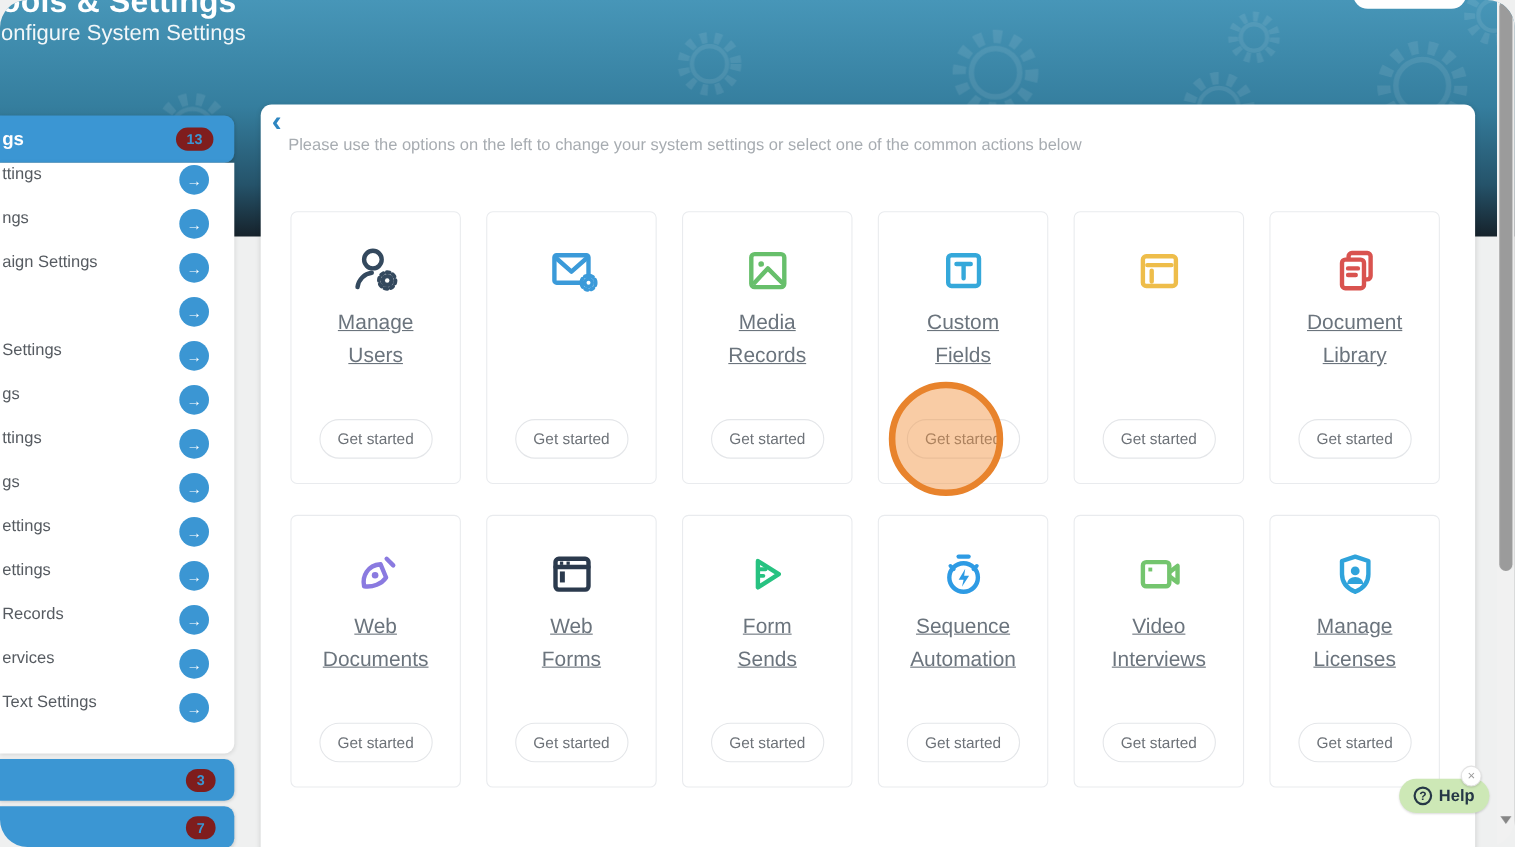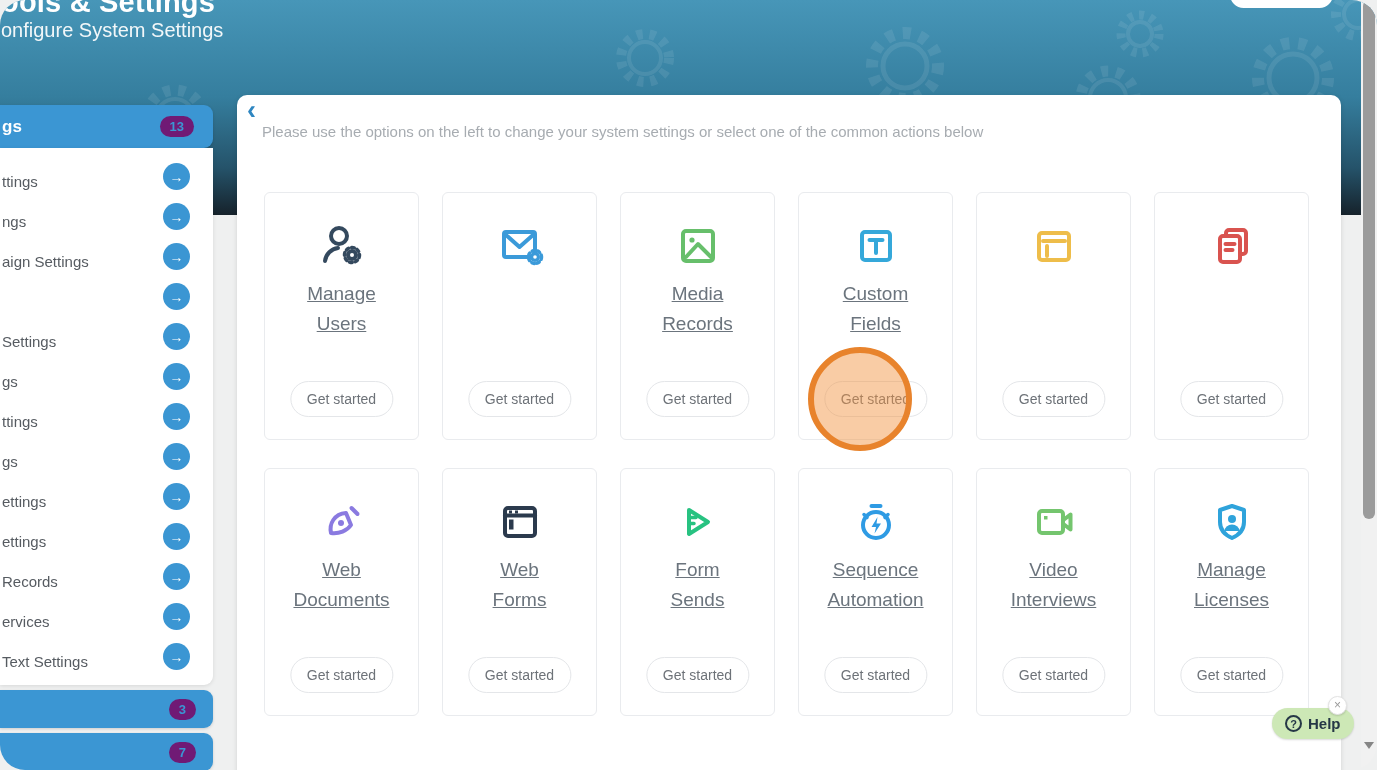--- a/index.html
+++ b/index.html
@@ -19,7 +19,7 @@
   .sb-header { position:absolute; left:0; top:105px; width:213px; height:43px; background:#3b96d3;
                border-radius:0 9px 9px 0; display:flex; align-items:center; box-shadow:0 1px 3px rgba(0,0,0,.15); }
   .sb-header-label { color:#fff; font-size:17px; font-weight:700; margin-left:2px; }
-  .sb-badge { position:absolute; right:19px; background:#701a75; color:#3b96d3; font-size:13px; font-weight:700;
+  .sb-badge { position:absolute; right:19px; background:#7f1d1d; color:#3b96d3; font-size:13px; font-weight:700;
               padding:3px 10px; border-radius:12px; }
   .sb-panel { position:absolute; left:0; top:148px; width:213px; height:537px; background:#fff;
               border-radius:0 0 9px 0; box-shadow:0 1px 4px rgba(0,0,0,.10); padding-top:2px; }

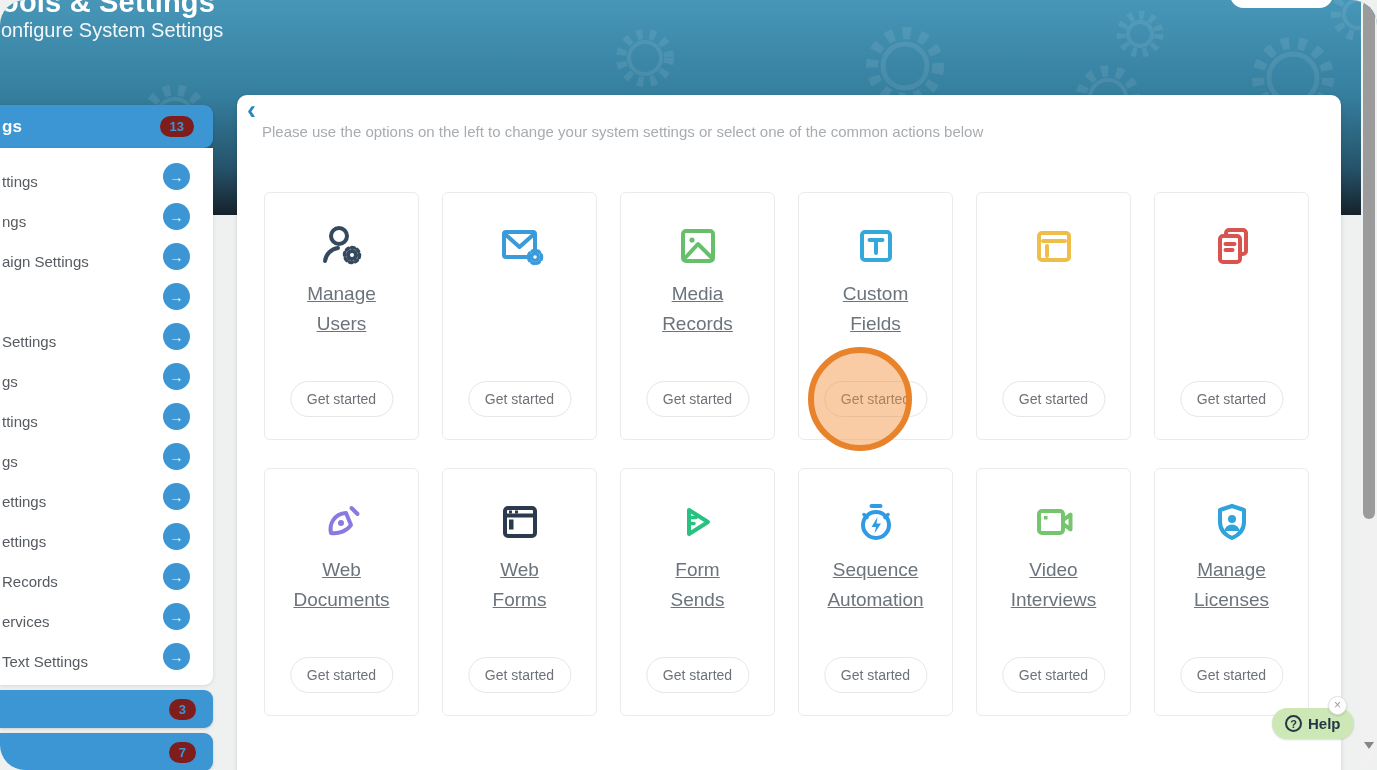--- a/index.html
+++ b/index.html
@@ -23,7 +23,7 @@
               padding:3px 10px; border-radius:12px; }
   .sb-panel { position:absolute; left:0; top:148px; width:213px; height:537px; background:#fff;
               border-radius:0 0 9px 0; box-shadow:0 1px 4px rgba(0,0,0,.10); padding-top:2px; }
-  .sb-item { height:40px; display:flex; align-items:flex-end; justify-content:space-between; padding:0 23px 0 2px; cursor:pointer; }
+  .sb-item { height:40px; display:flex; align-items:flex-start; justify-content:space-between; padding:0 23px 0 2px; cursor:pointer; }
   .sb-label { color:#565b61; font-size:15px; }
   .sb-arrow { width:27px; height:27px; border-radius:50%; background:#3b96d3; color:#fff; font-size:14px; font-weight:700;
               display:flex; align-items:center; justify-content:center; flex:none; }

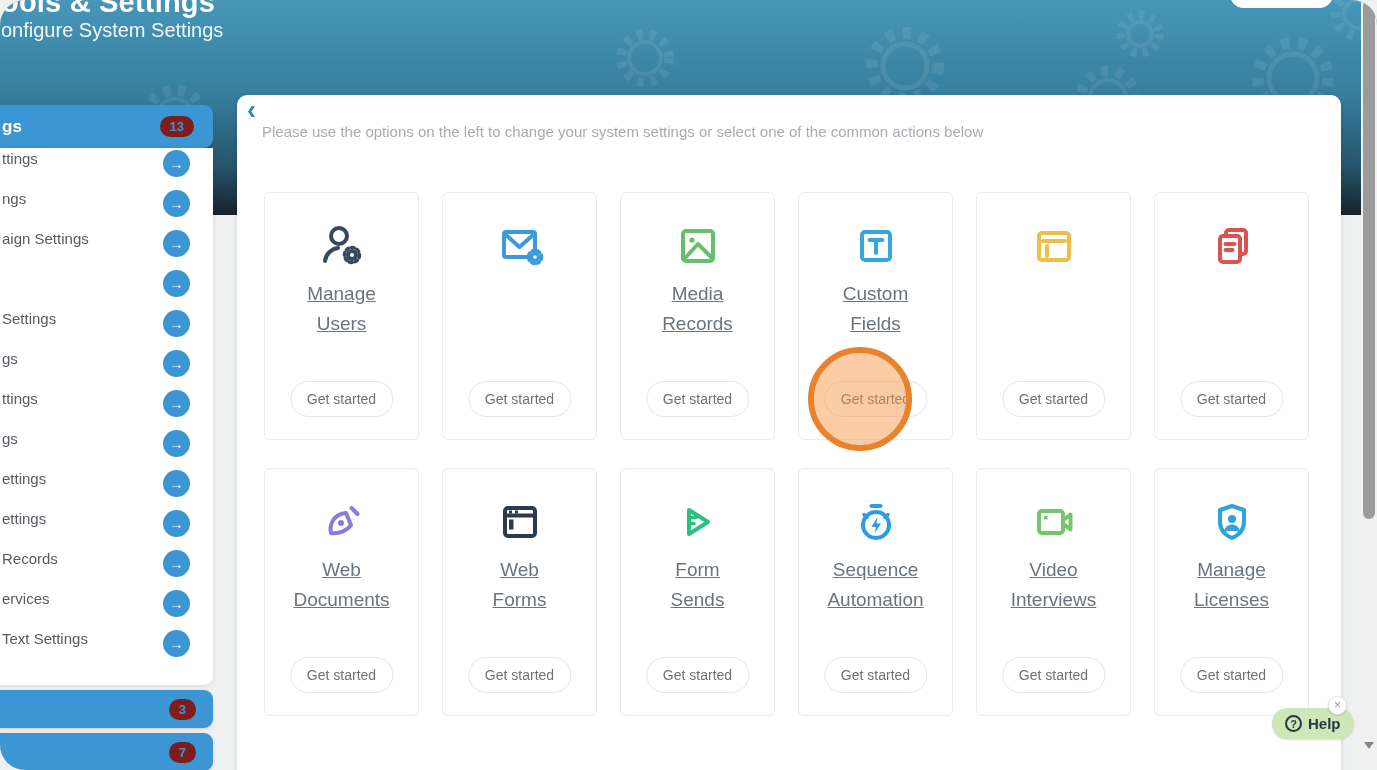--- a/index.html
+++ b/index.html
@@ -271,6 +271,7 @@
             <path d="M17.5 22 H26.5 M17.5 28 H24.5"></path>
           </svg>
         </div>
+        <div class="card-title">Document Library</div>
         <button class="get-started">Get started</button>
       </div>
 

